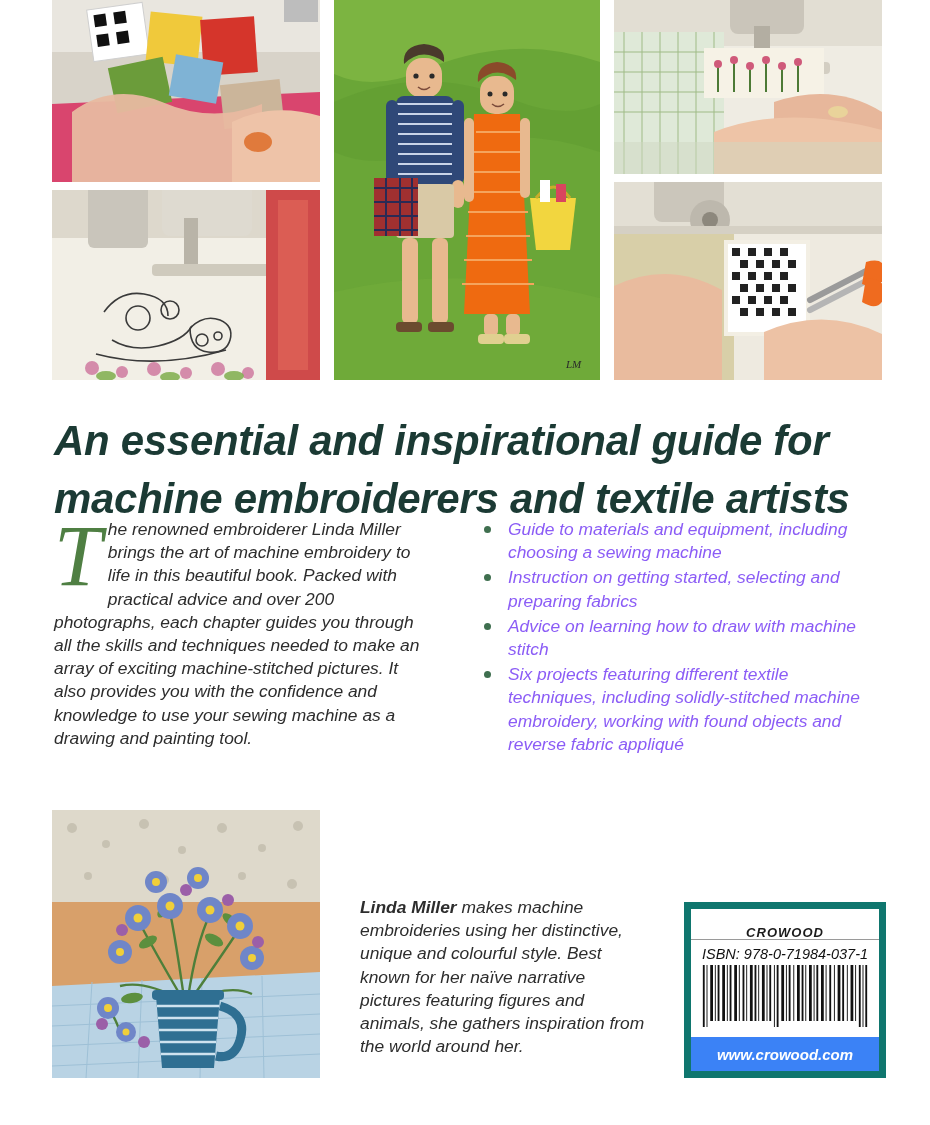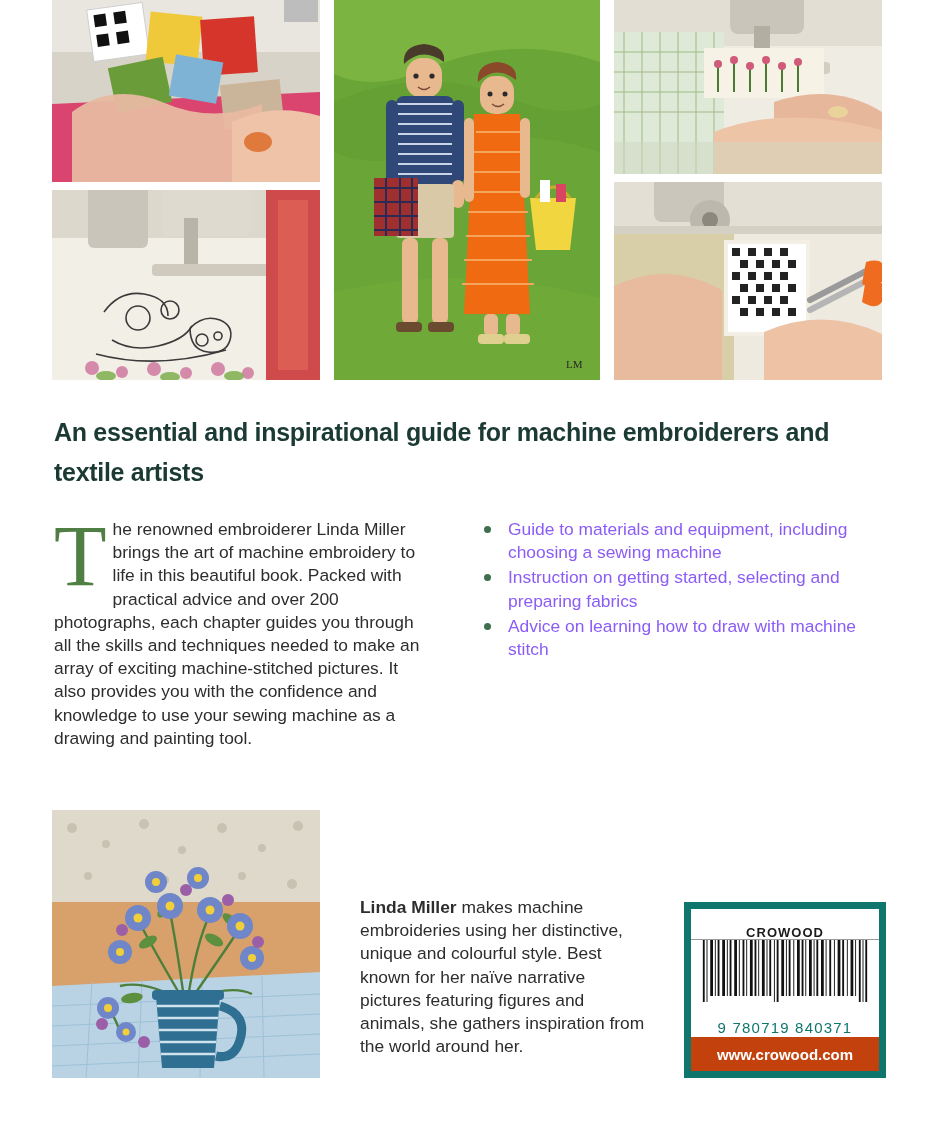--- a/index.html
+++ b/index.html
@@ -19,6 +19,7 @@
     width: 800px;
     height: 1125px;
     box-sizing: border-box;
+    font-style: italic;
   }
 
   

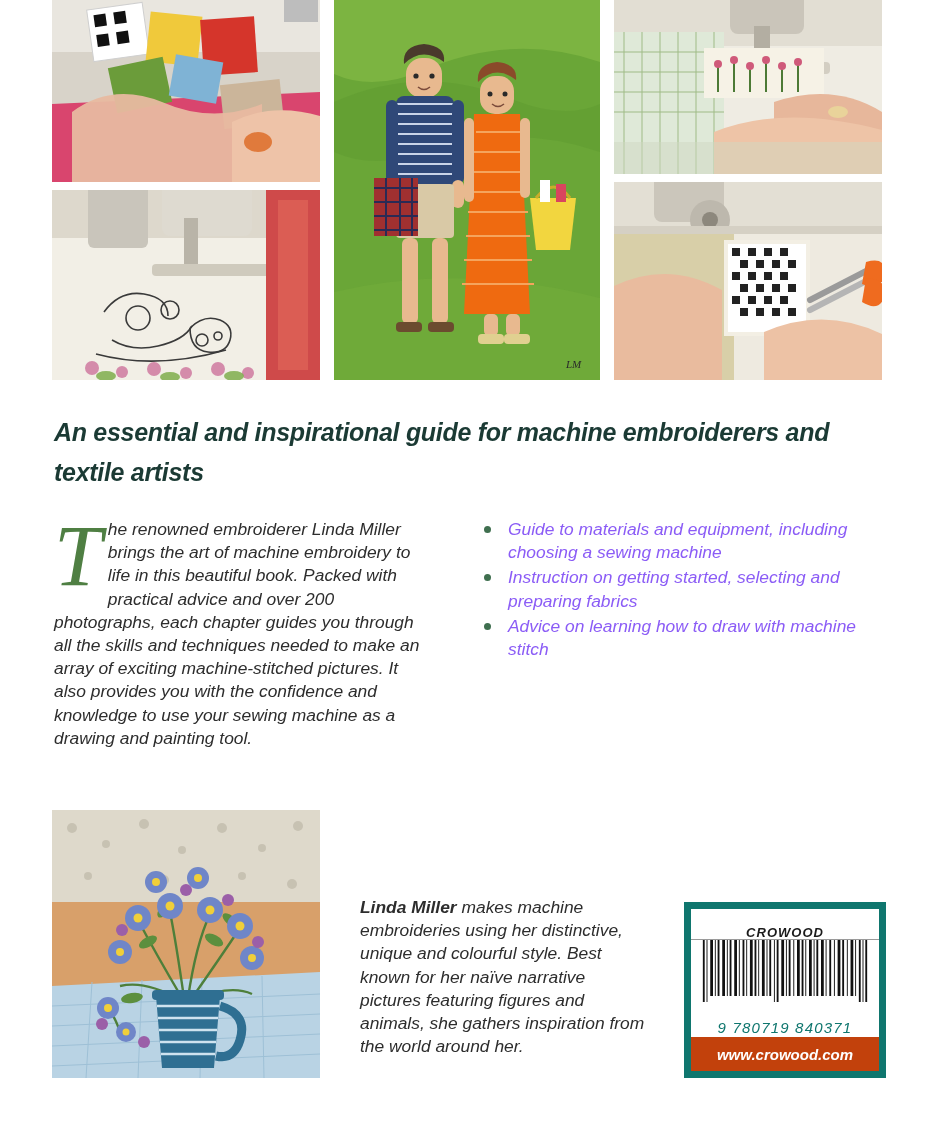--- a/index.html
+++ b/index.html
@@ -49,8 +49,8 @@
     left: 54px;
     top: 412px;
     width: 820px;
-    font-size: 25px;
-    line-height: 40px;
+    font-size: 42px;
+    line-height: 58px;
     font-weight: 700;
     color: #1b3a34;
     letter-spacing: -0.3px;

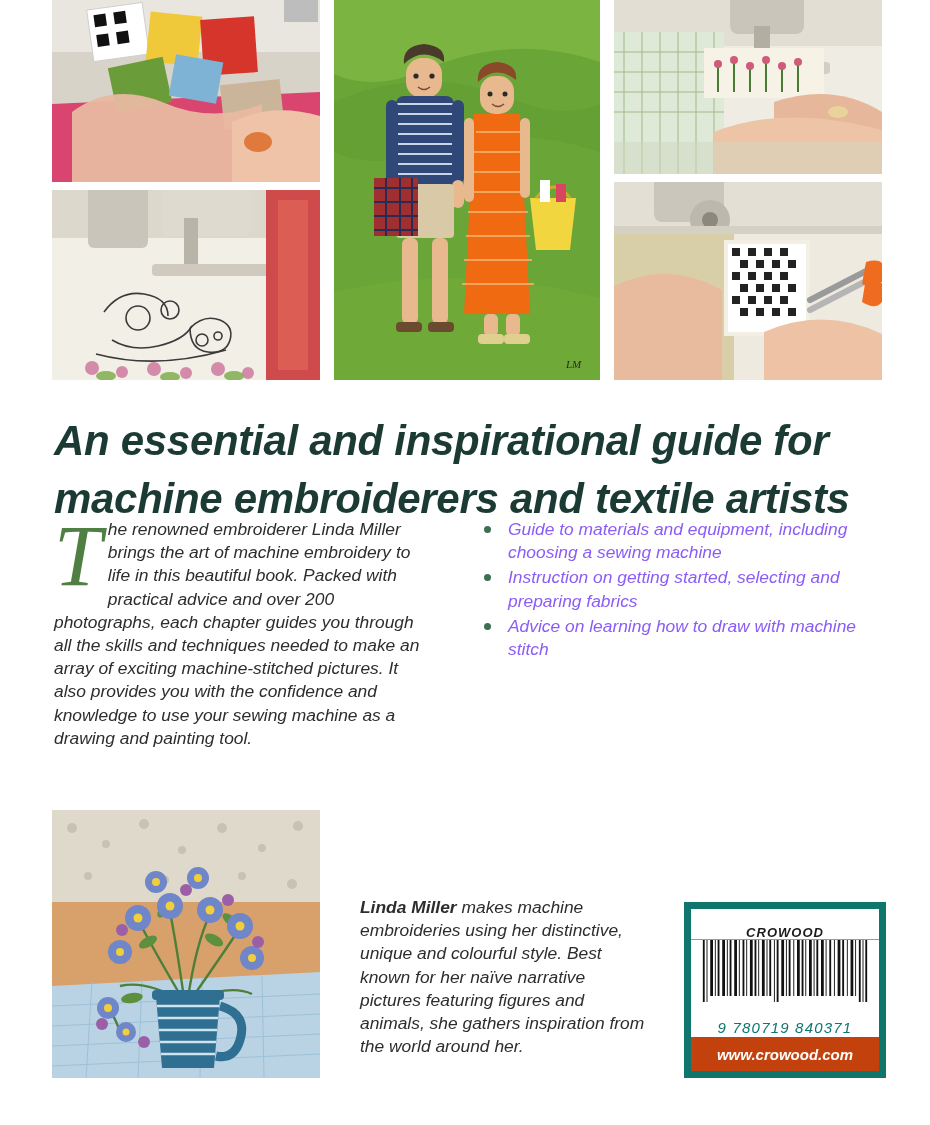--- a/index.html
+++ b/index.html
@@ -441,6 +441,7 @@
     <li><span class="dot"></span><span>Guide to materials and equipment, including choosing a sewing machine</span></li>
     <li><span class="dot"></span><span>Instruction on getting started, selecting and preparing fabrics</span></li>
     <li><span class="dot"></span><span>Advice on learning how to draw with machine stitch</span></li>
+    <li><span class="dot"></span><span>Six projects featuring different textile techniques, including solidly-stitched machine embroidery, working with found objects and reverse fabric appliqué</span></li>
   </ul>
 
   <div class="ph-bottom">

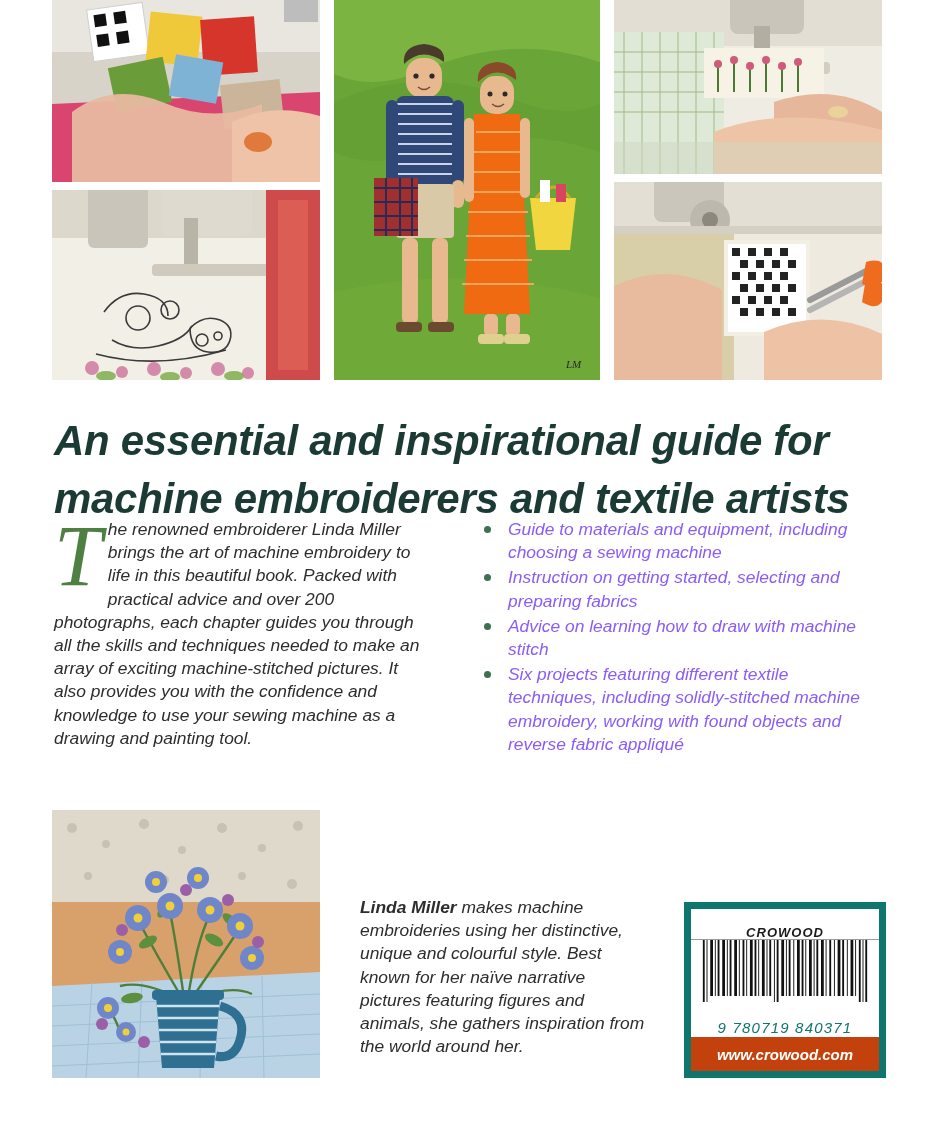--- a/index.html
+++ b/index.html
@@ -548,6 +548,7 @@
     <div class="isbn-top">
       <span class="isbn-logo">CROWOOD</span>
     </div>
+    <div class="isbn-text">ISBN: 978-0-71984-037-1</div>
     <div class="barcode">
       <svg viewBox="0 0 182 62" preserveAspectRatio="none">
         <rect width="182" height="62" fill="#ffffff"></rect>

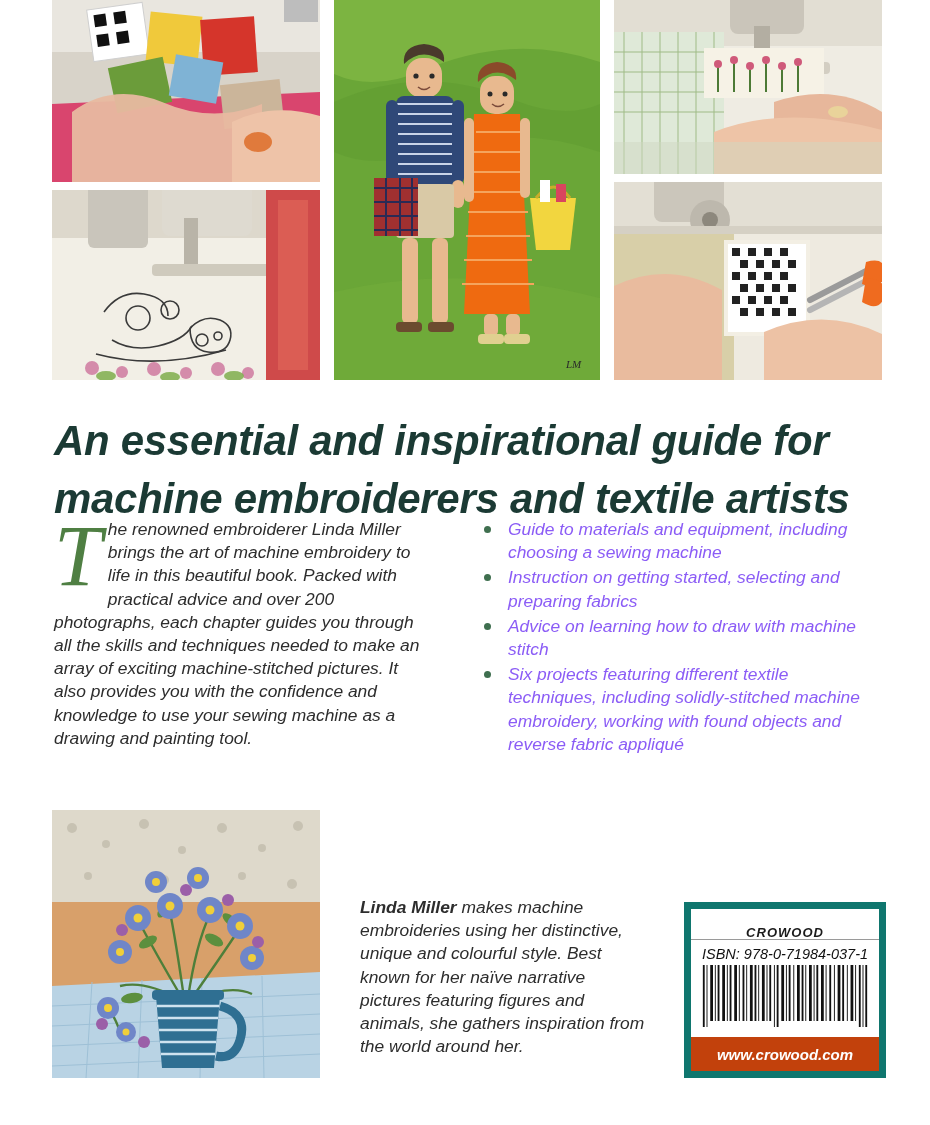--- a/index.html
+++ b/index.html
@@ -175,7 +175,7 @@
     bottom: 0;
     width: 100%;
     height: 34px;
-    background: #c2410c;
+    background: #3b82f6;
     color: #ffffff;
     font-size: 15px;
     font-weight: 700;

